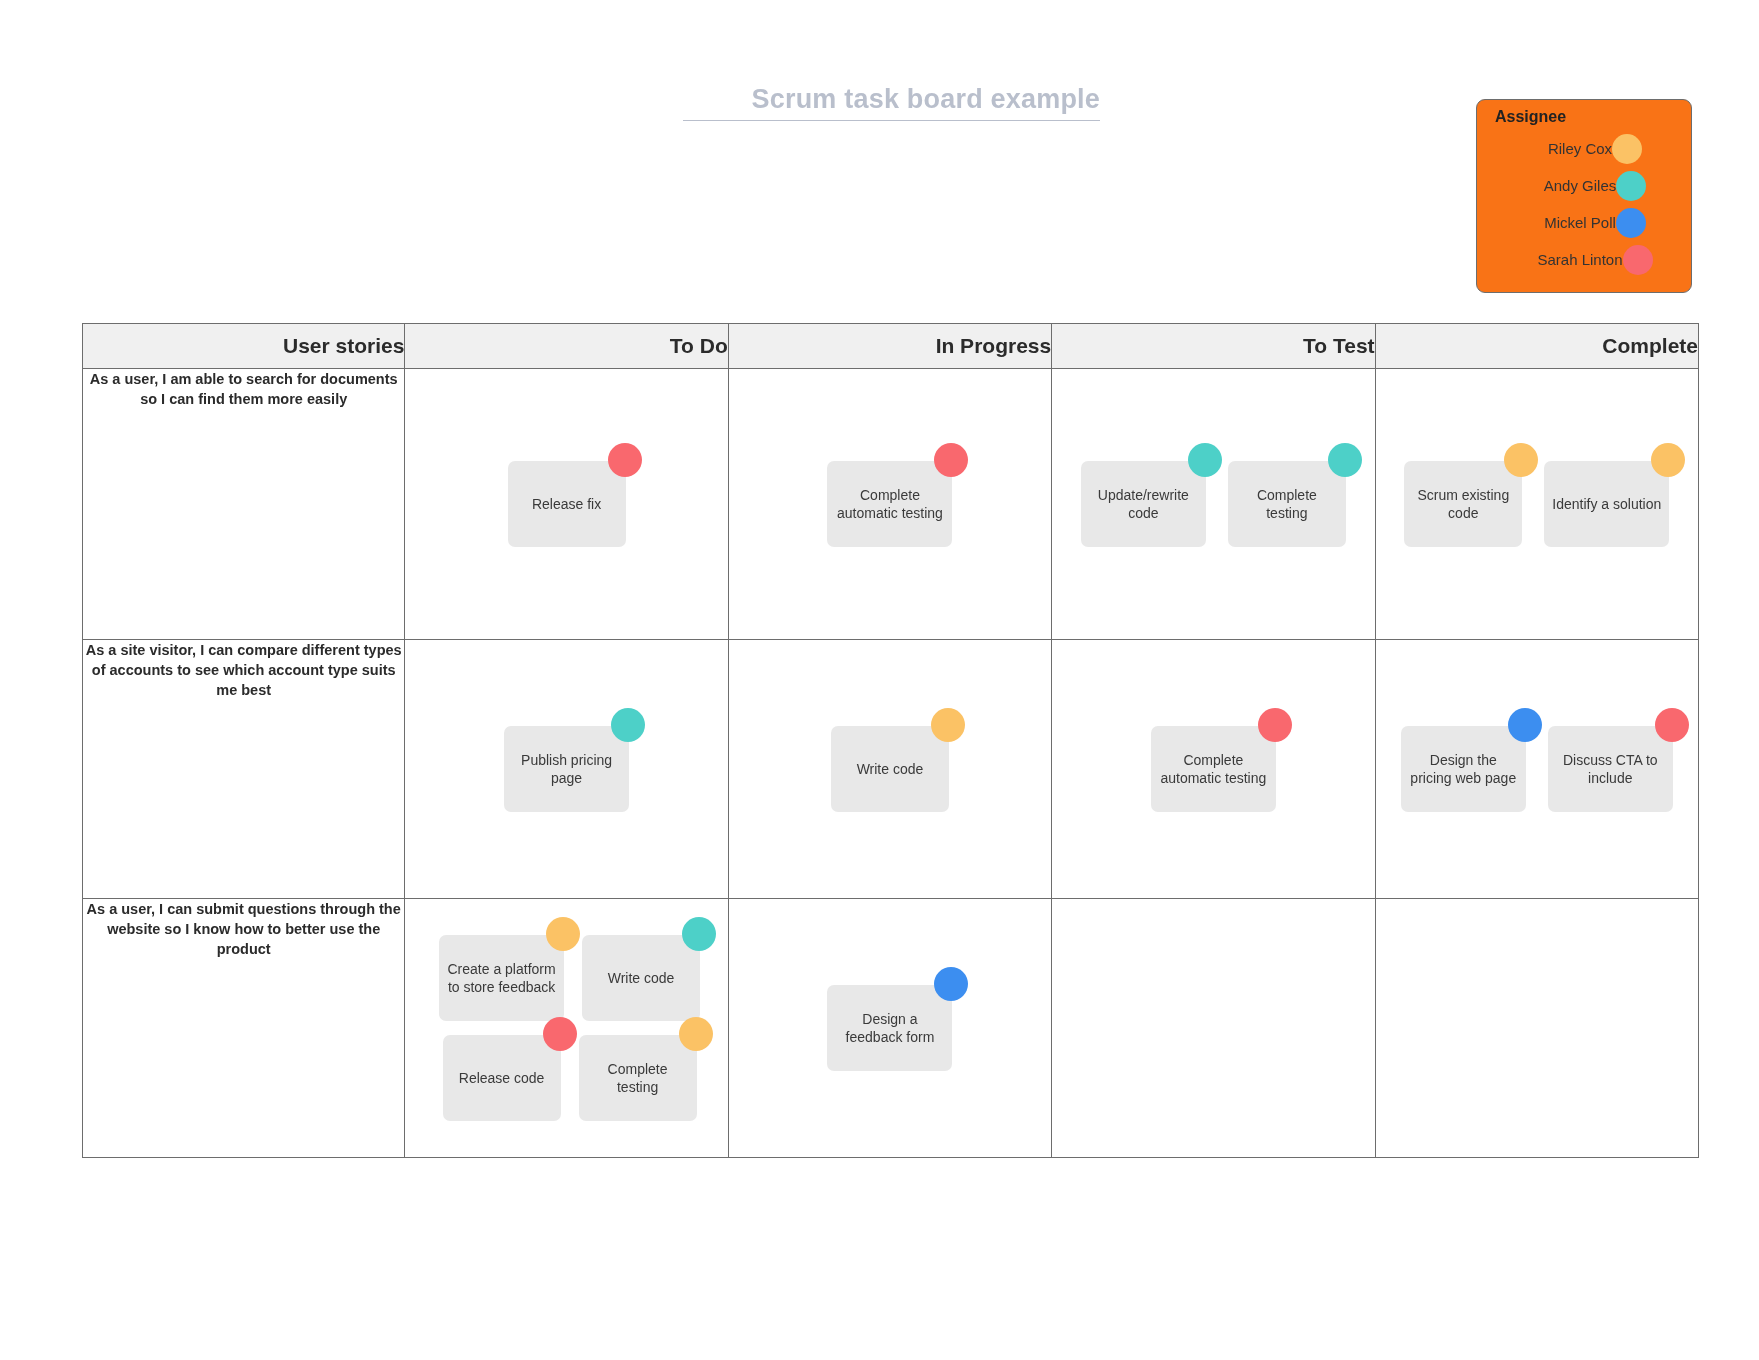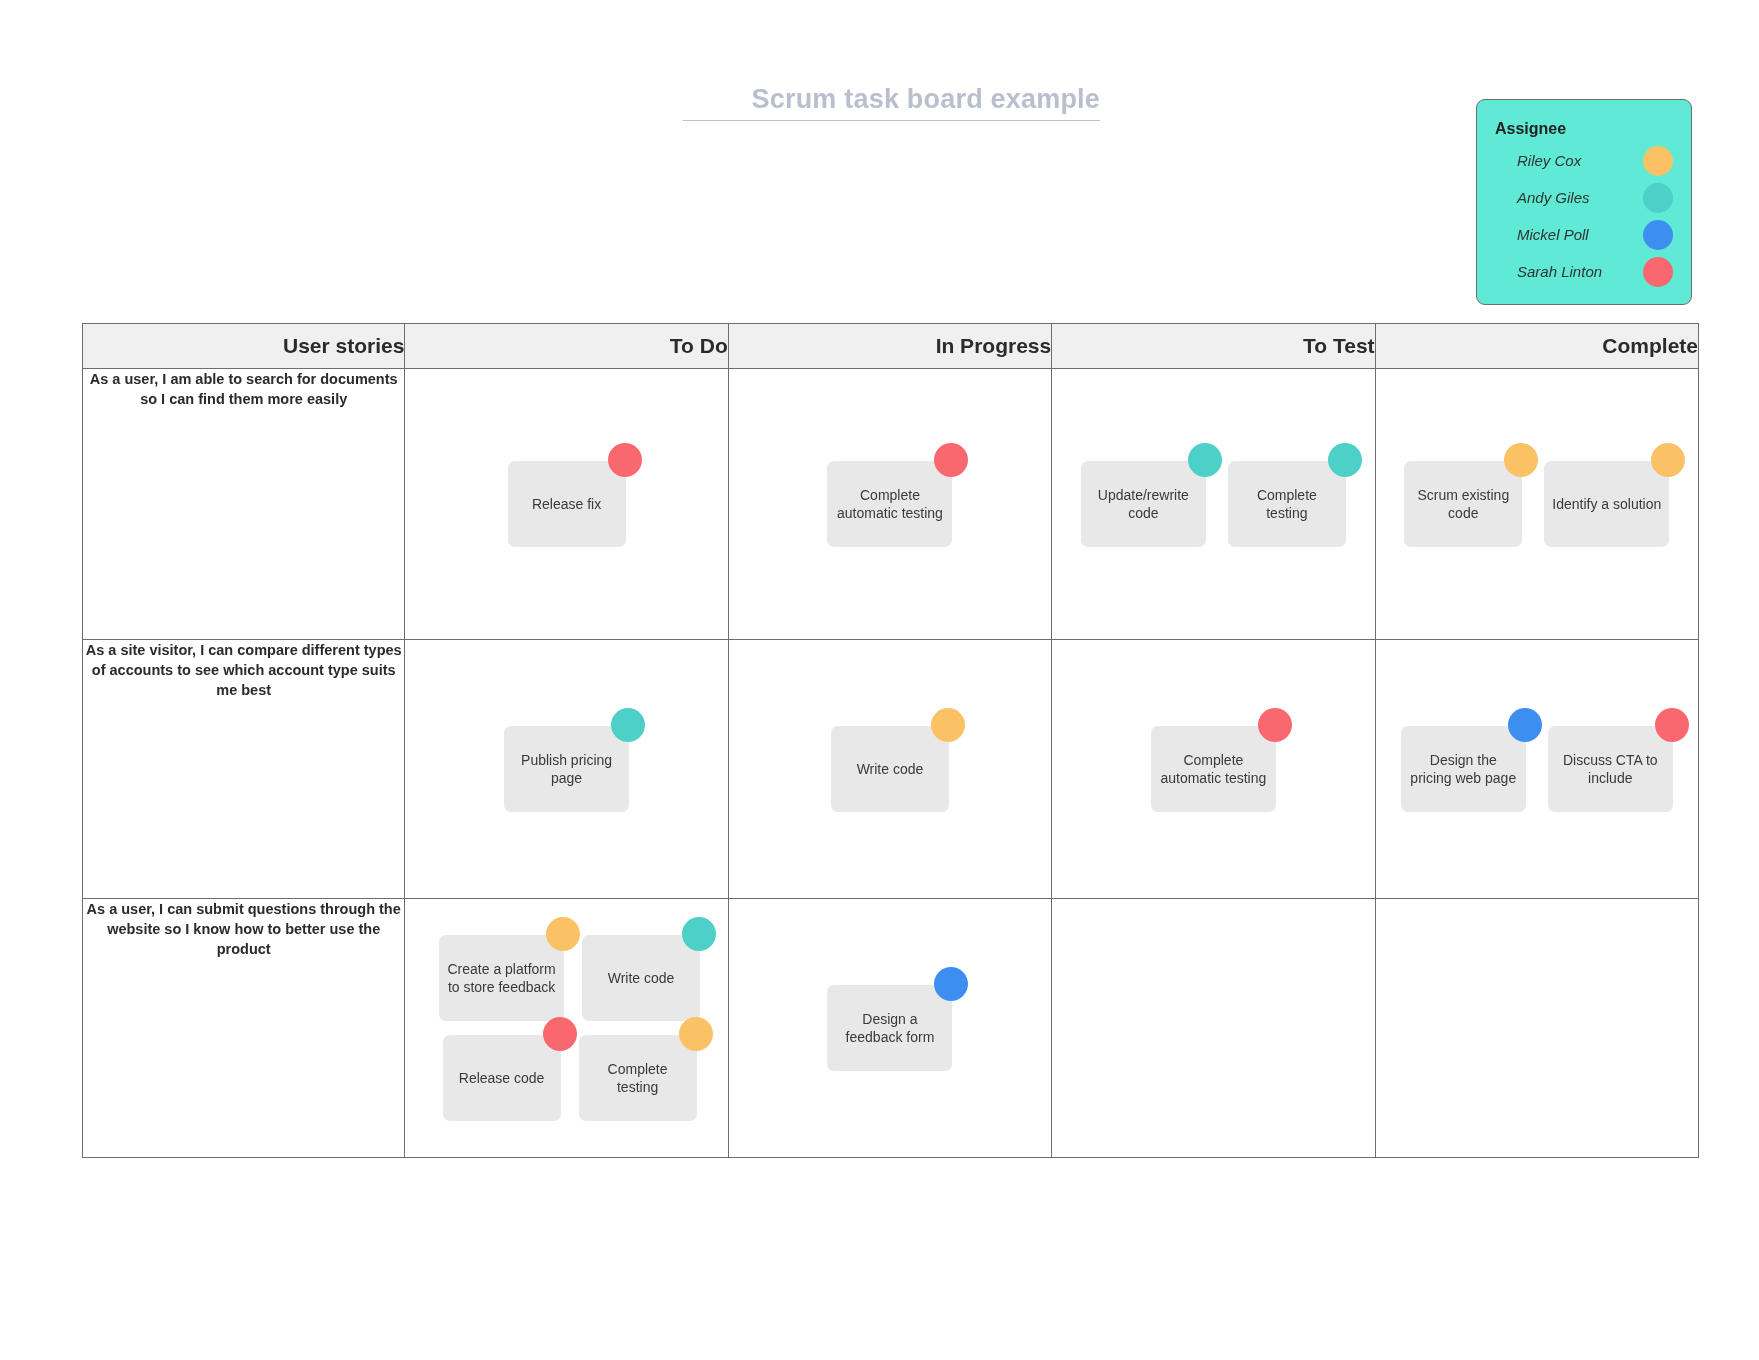--- a/index.html
+++ b/index.html
@@ -48,8 +48,8 @@
     box-sizing: border-box;
     border: 1px solid #6d6d6d;
     border-radius: 9px;
-    background: #5eead4;
-    padding: 20px 18px 14px 18px;
+    background: #f97316;
+    padding: 8px 18px 14px 18px;
   }
   .legend-title {
     font-size: 16px;

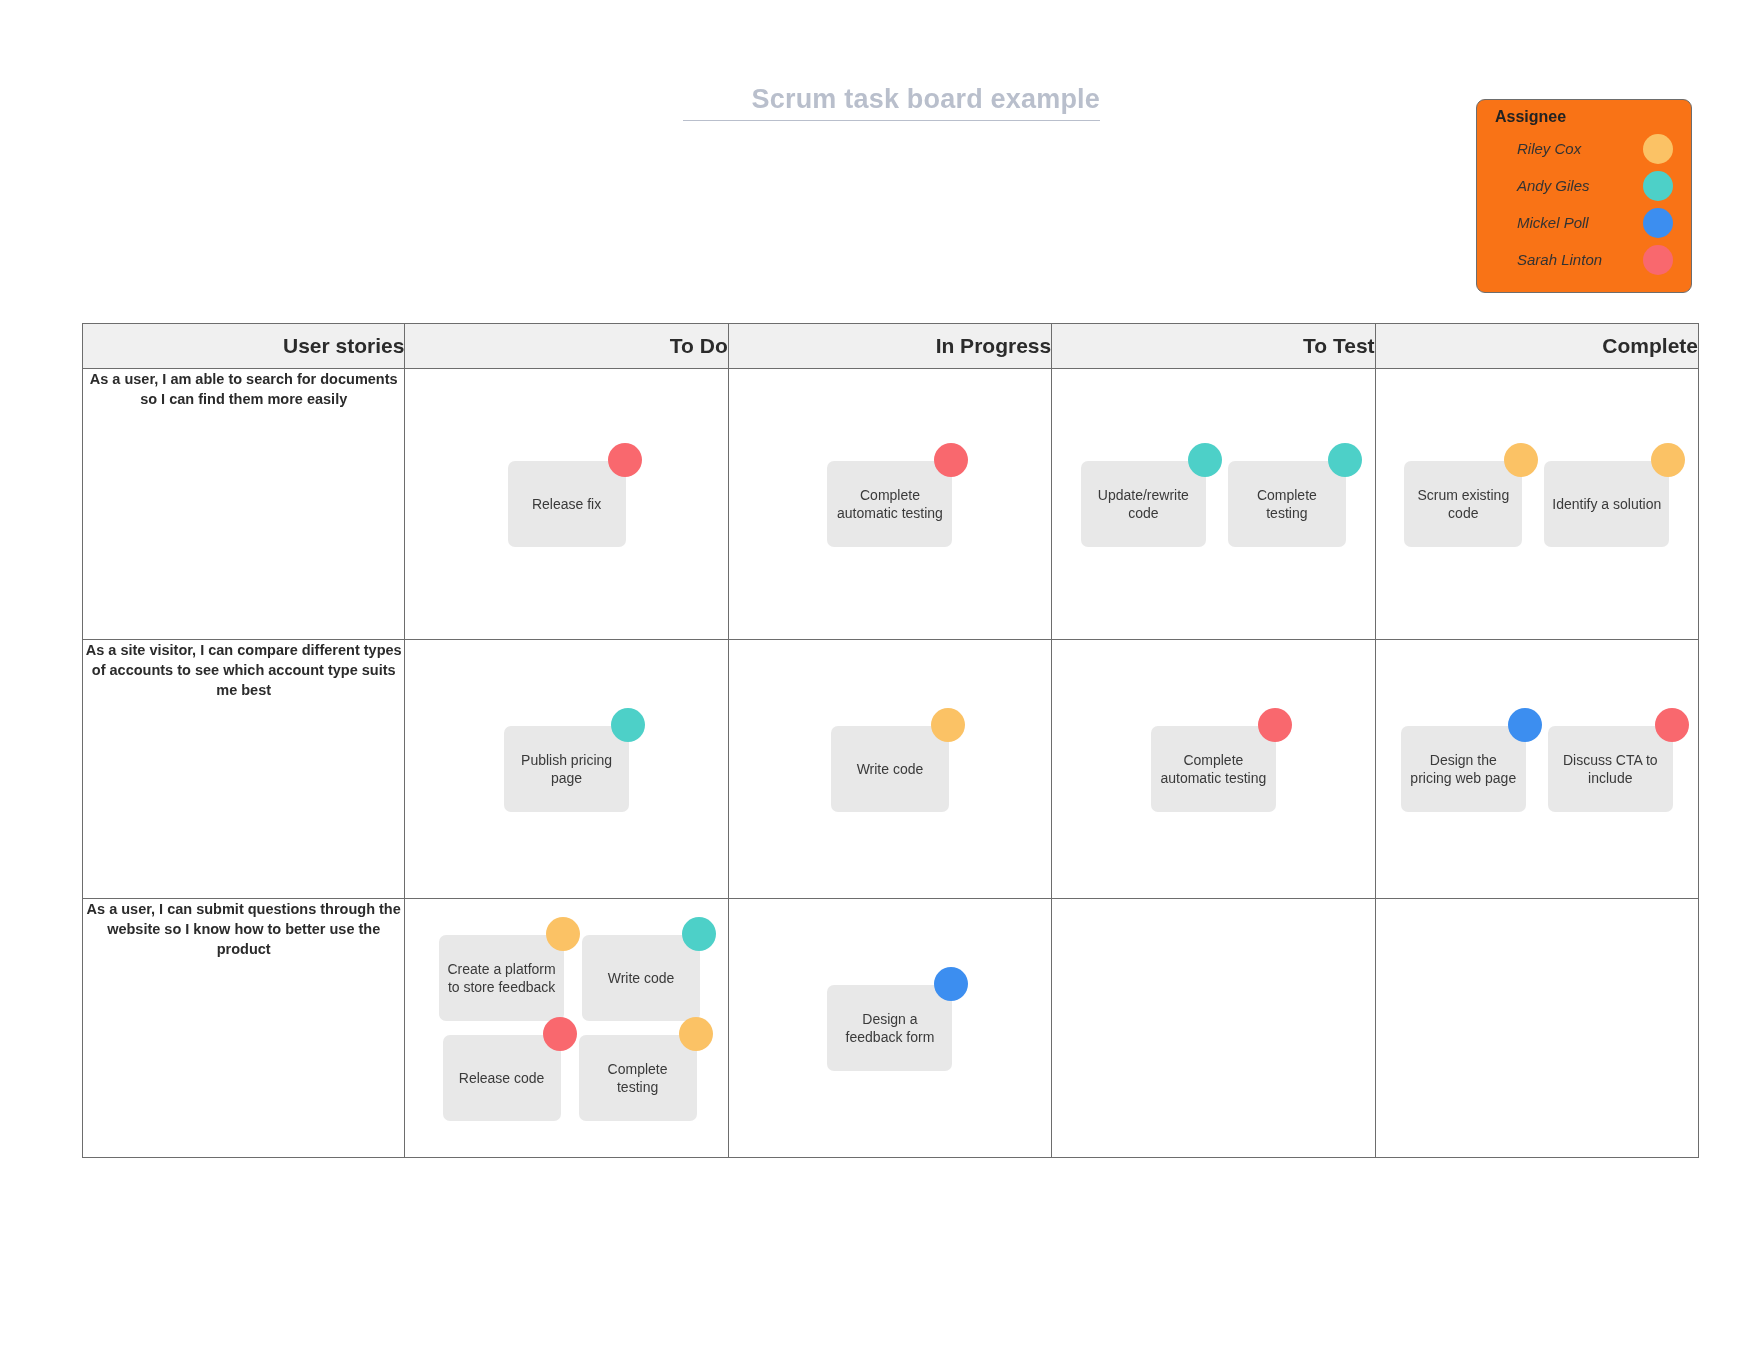--- a/index.html
+++ b/index.html
@@ -60,9 +60,8 @@
   .legend-row {
     display: flex;
     align-items: center;
-    justify-content: space-between;
+    justify-content: center;
     height: 37px;
-    font-style: italic;
   }
   .legend-name {
     font-size: 15px;

